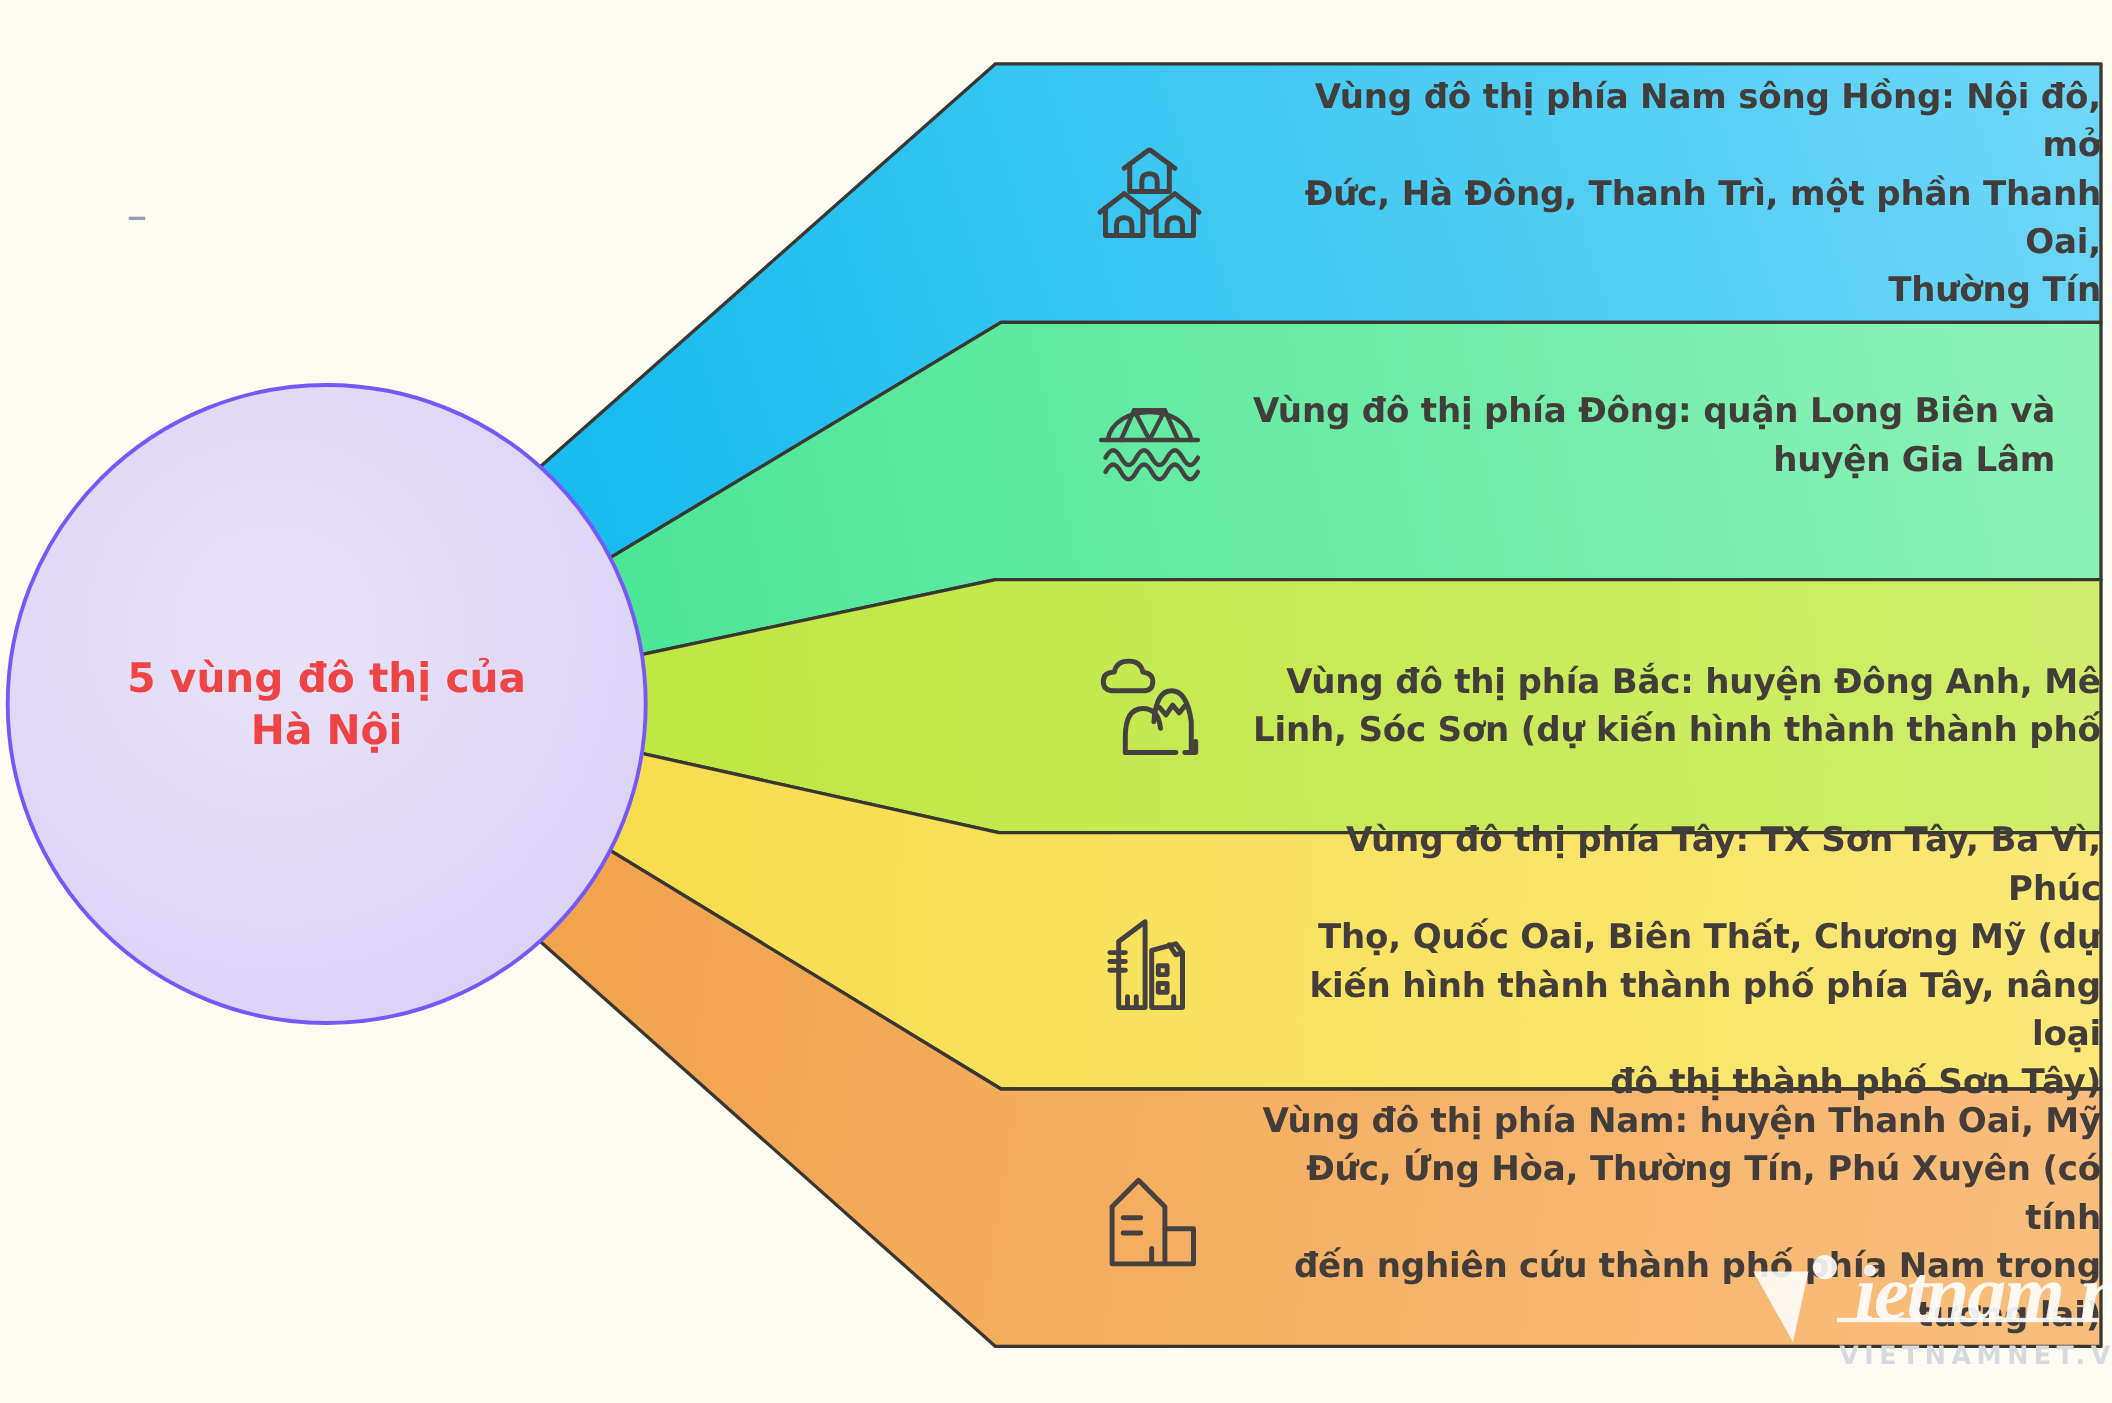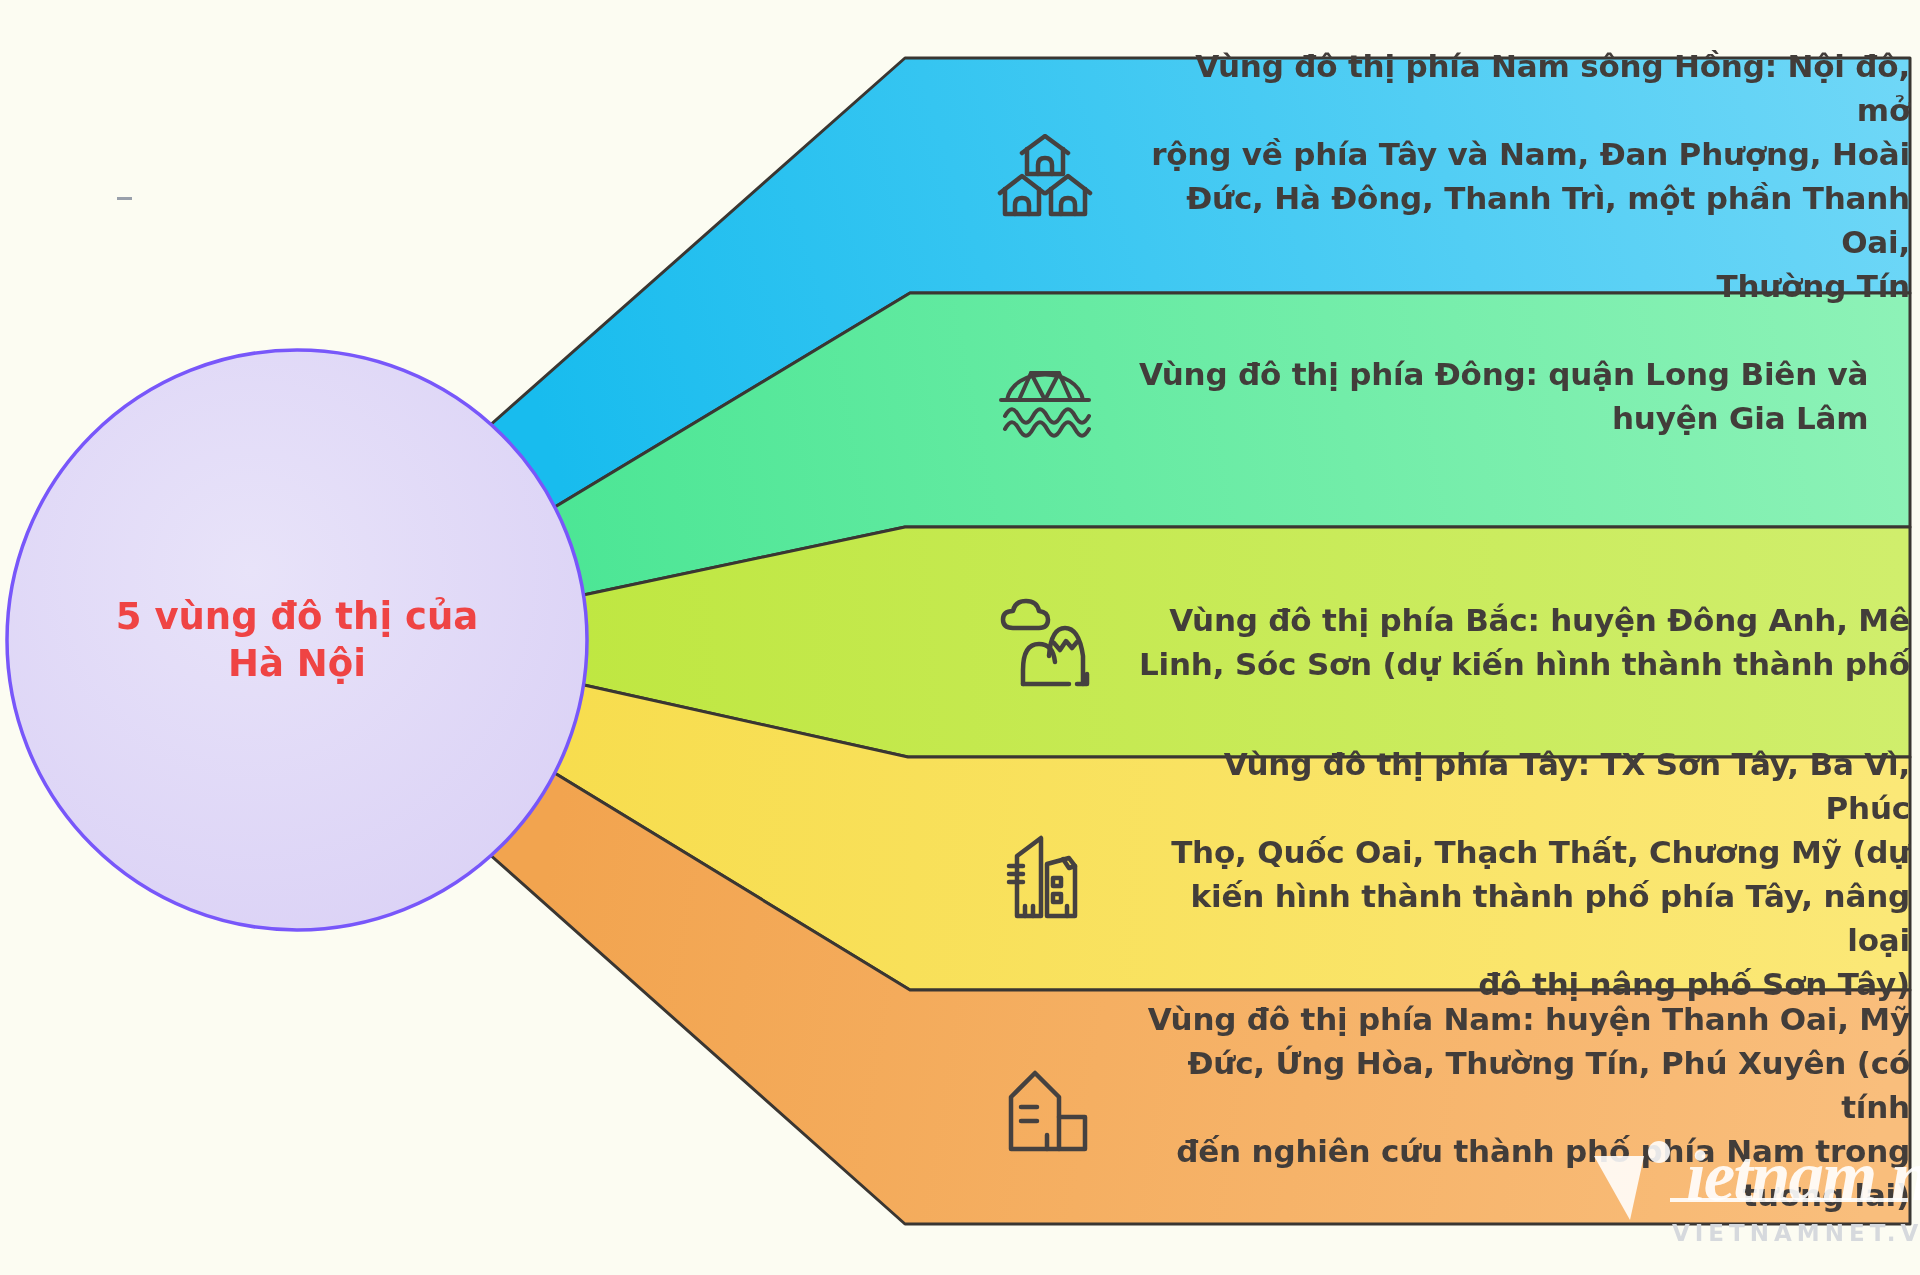--- a/index.html
+++ b/index.html
@@ -107,7 +107,6 @@
     </div>
     <div class="band-text">
       <div>Vùng đô thị phía Nam sông Hồng: Nội đô, mở</div>
-      <div>rộng về phía Tây và Nam, Đan Phượng, Hoài</div>
       <div>Đức, Hà Đông, Thanh Trì, một phần Thanh Oai,</div>
       <div>Thường Tín</div>
     </div>

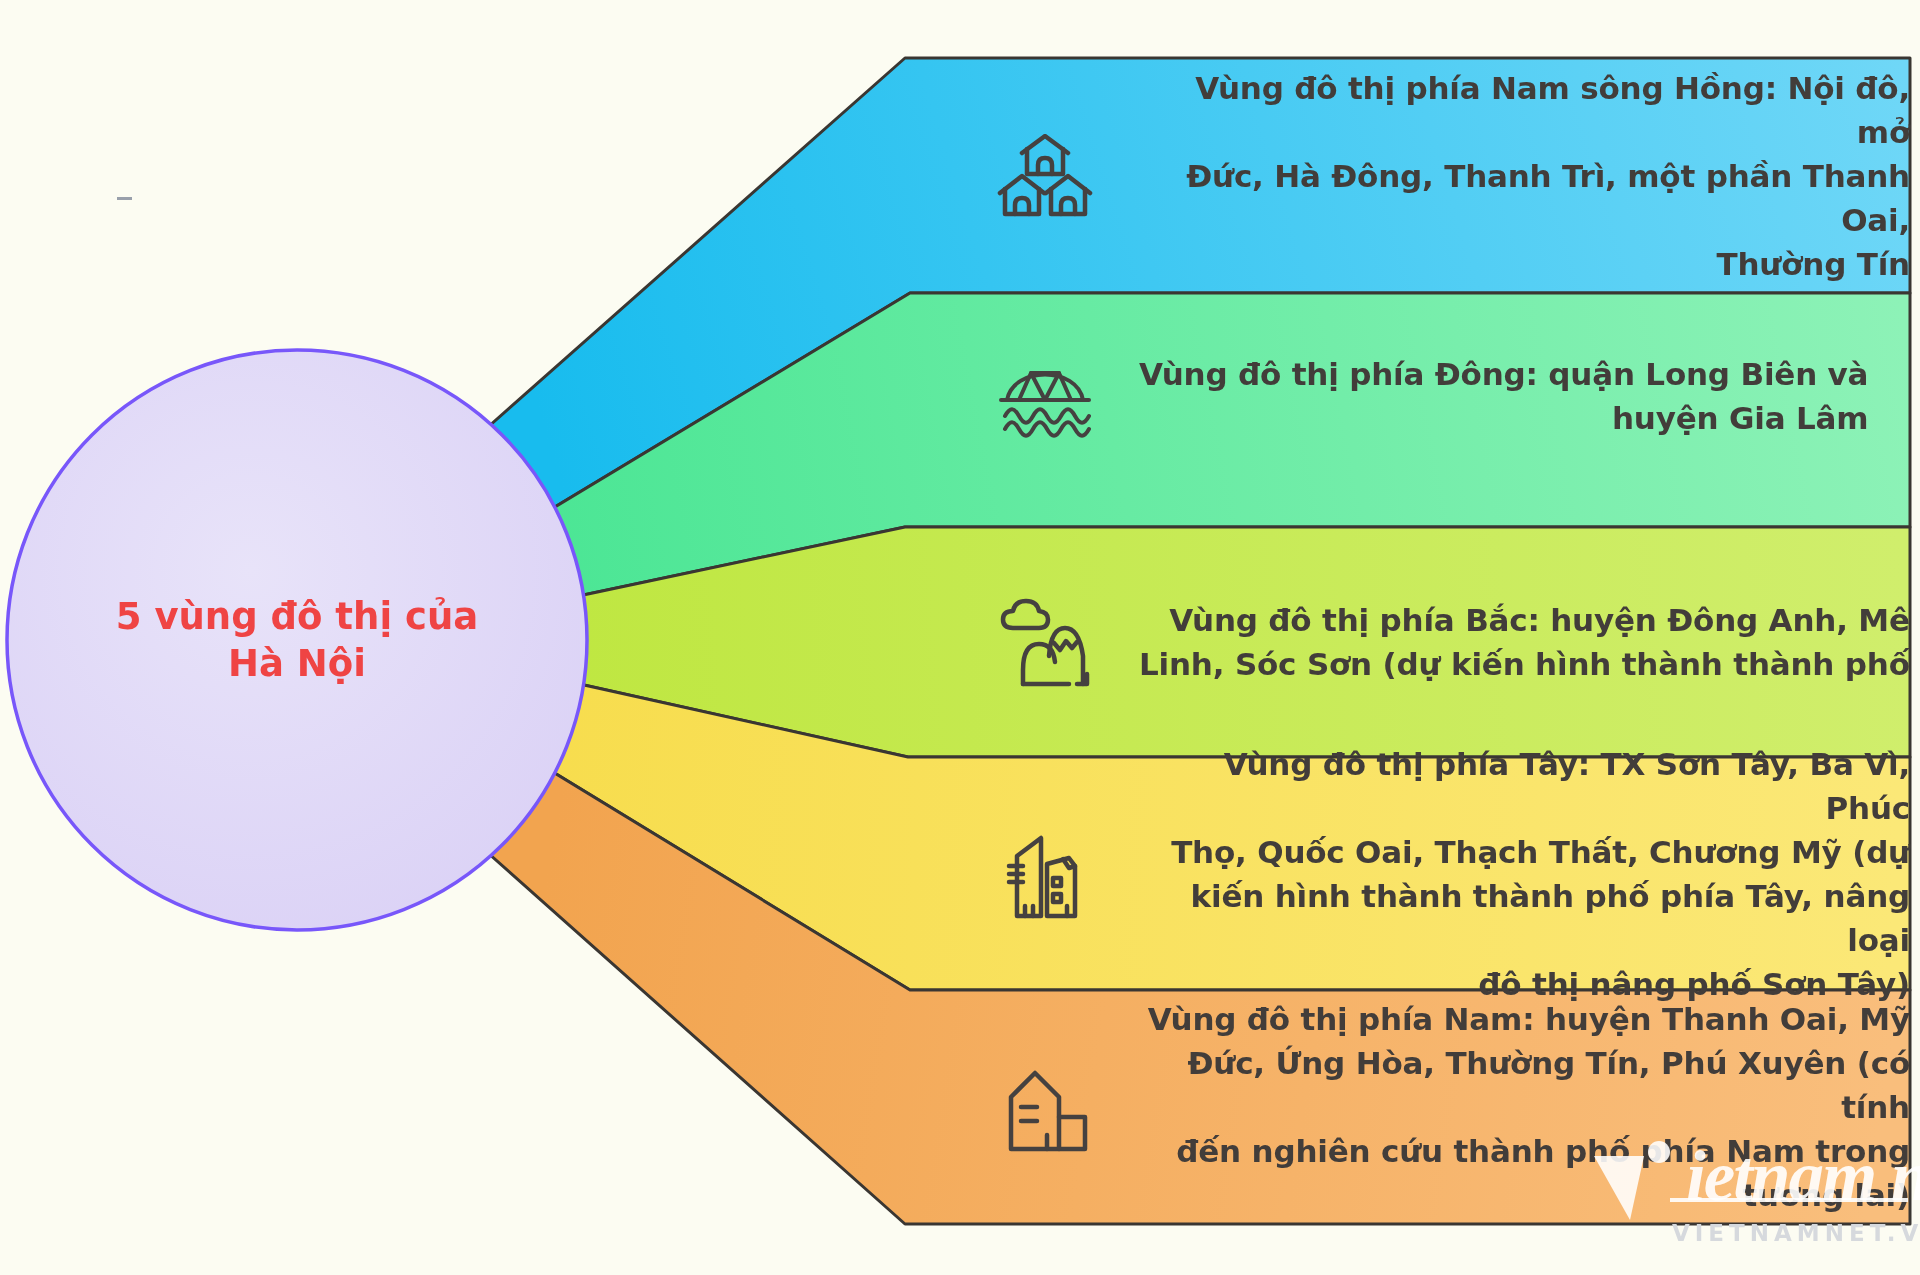--- a/index.html
+++ b/index.html
@@ -164,7 +164,7 @@
     </div>
     <div class="band-text">
       <div>Vùng đô thị phía Tây: TX Sơn Tây, Ba Vì, Phúc</div>
-      <div>Thọ, Quốc Oai, Thạch Thất, Chương Mỹ (dự</div>
+      <div>Thọ, Quốc Oai, Biên Thất, Chương Mỹ (dự</div>
       <div>kiến hình thành thành phố phía Tây, nâng loại</div>
       <div>đô thị nâng phố Sơn Tây)</div>
     </div>

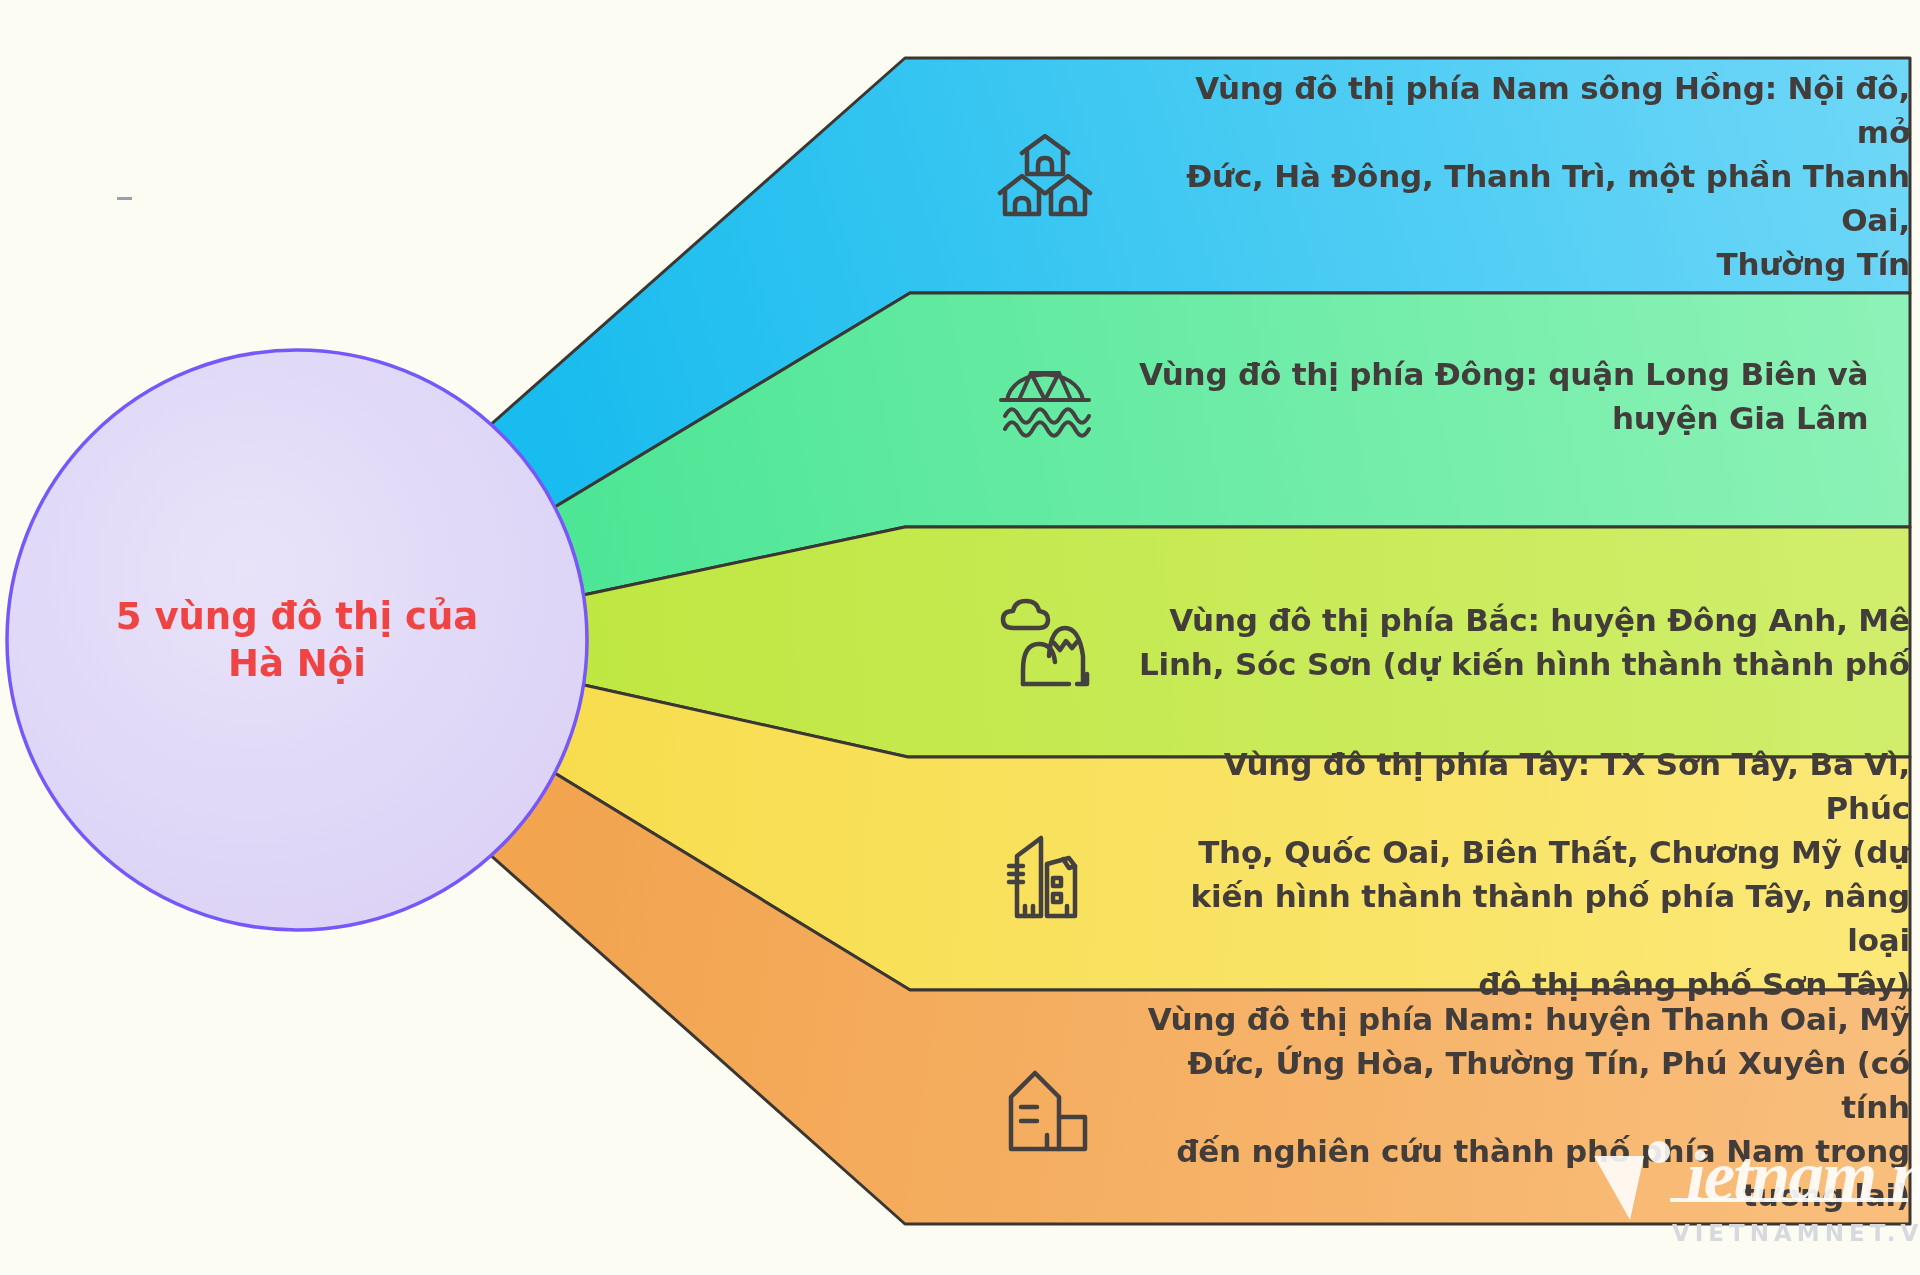--- a/index.html
+++ b/index.html
@@ -166,7 +166,7 @@
       <div>Vùng đô thị phía Tây: TX Sơn Tây, Ba Vì, Phúc</div>
       <div>Thọ, Quốc Oai, Biên Thất, Chương Mỹ (dự</div>
       <div>kiến hình thành thành phố phía Tây, nâng loại</div>
-      <div>đô thị nâng phố Sơn Tây)</div>
+      <div>đô thị thành phố Sơn Tây)</div>
     </div>
   </div>
 

